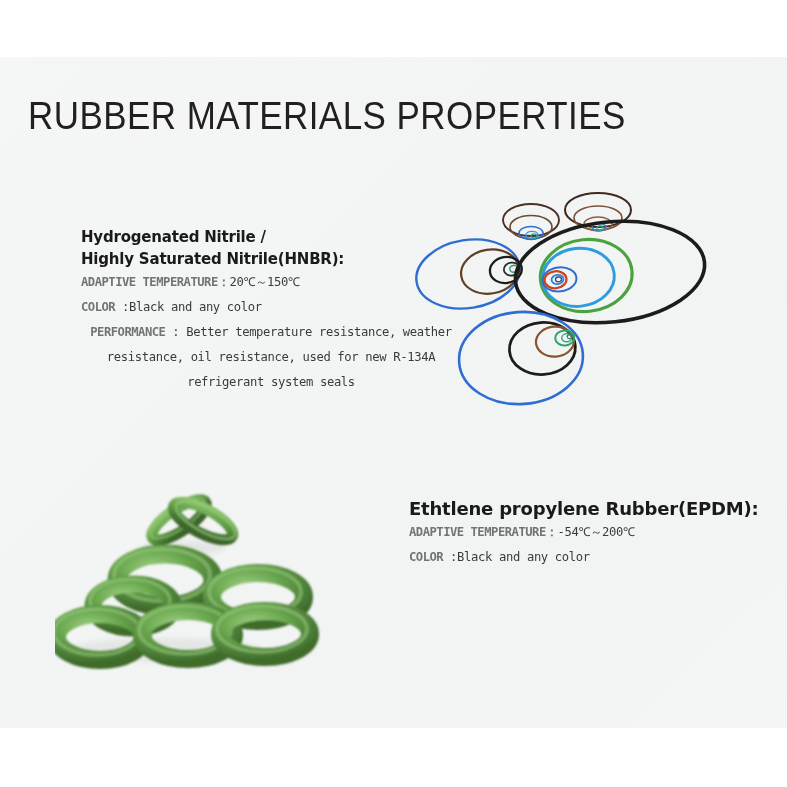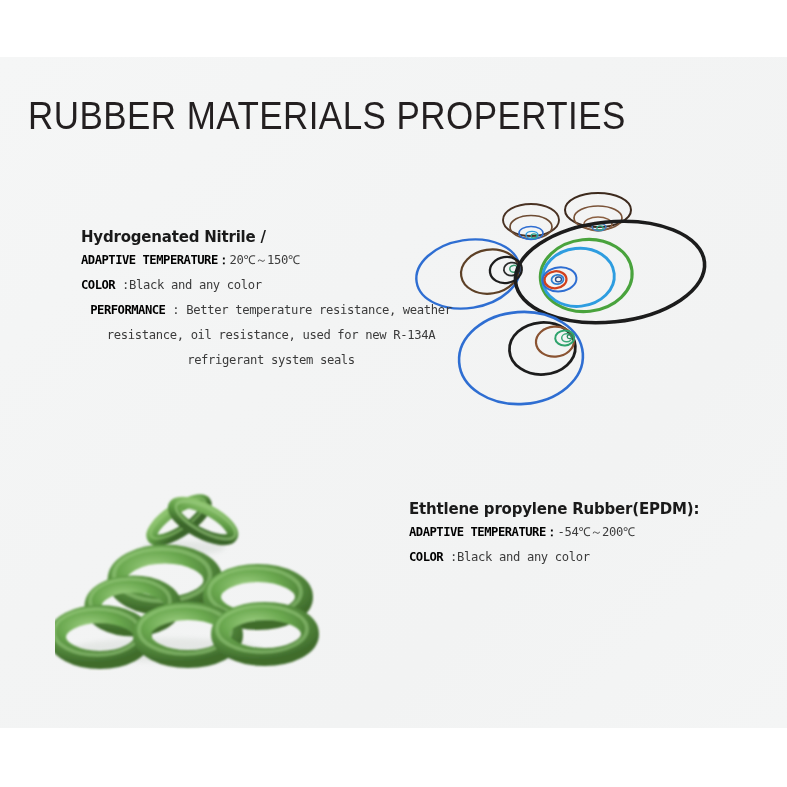--- a/index.html
+++ b/index.html
@@ -240,6 +240,7 @@
 
   <div class="block" id="block-hnbr">
     <h3>Hydrogenated Nitrile /</h3>
+    <h3>Highly Saturated Nitrile(HNBR):</h3>
     <p>
       <span class="lbl">ADAPTIVE  TEMPERATURE：</span><span>20℃～150℃</span>
     </p>

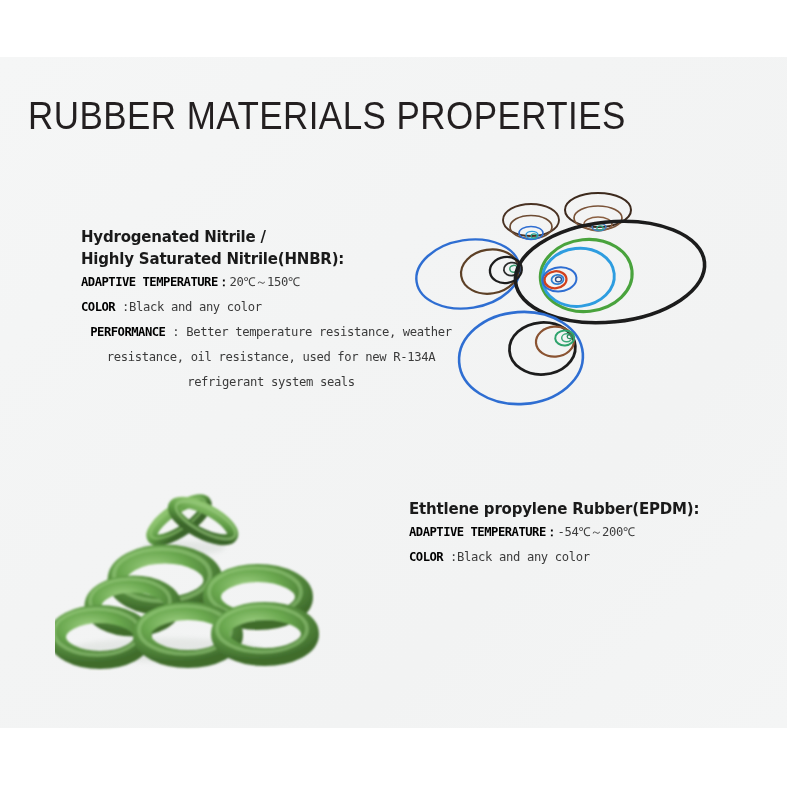--- a/index.html
+++ b/index.html
@@ -73,7 +73,7 @@
     letter-spacing: -0.35px;
   }
   .block p.wrap { white-space: normal; text-align: center; }
-  .lbl { font-weight: bold; color: #000000; letter-spacing: -0.5px; }
+  .lbl { font-weight: bold; color: #737373; letter-spacing: -0.5px; }
 
   #block-hnbr { left: 40px; top: 226px; width: 380px; margin-left: 41px; }
   #block-hnbr h3 { font-size: 15px; }

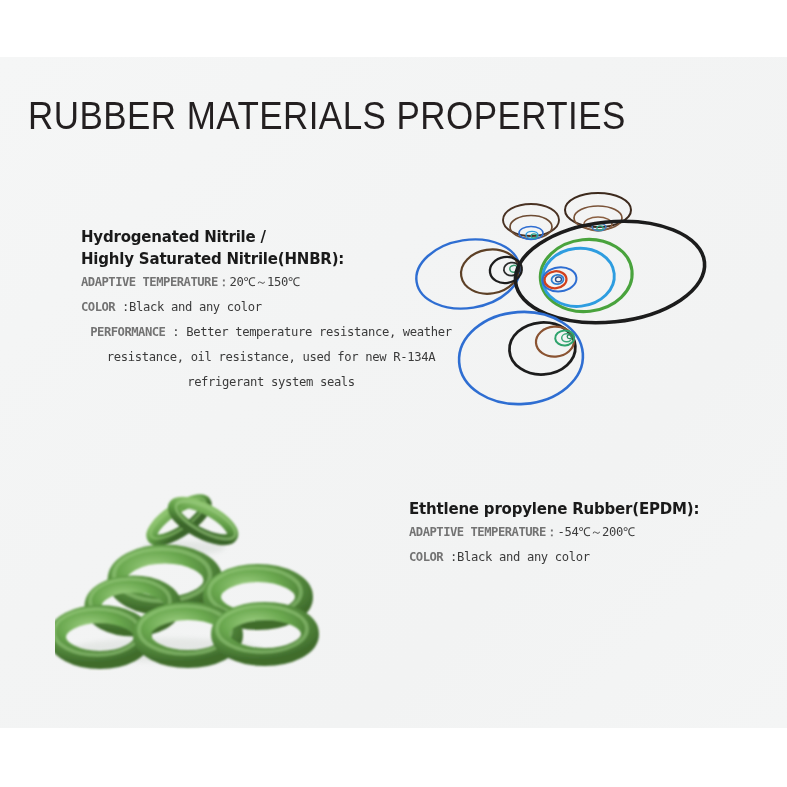--- a/index.html
+++ b/index.html
@@ -56,7 +56,7 @@
     margin: 0;
     font-family: "DejaVu Sans", sans-serif;
     font-weight: bold;
-    font-size: 15px;
+    font-size: 18px;
     line-height: 22px;
     color: #1a1a1a;
     letter-spacing: -0.2px;

